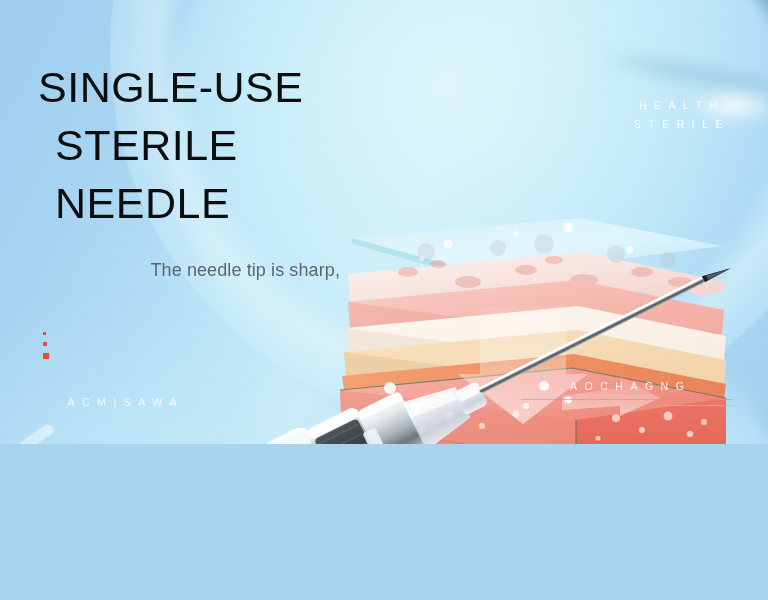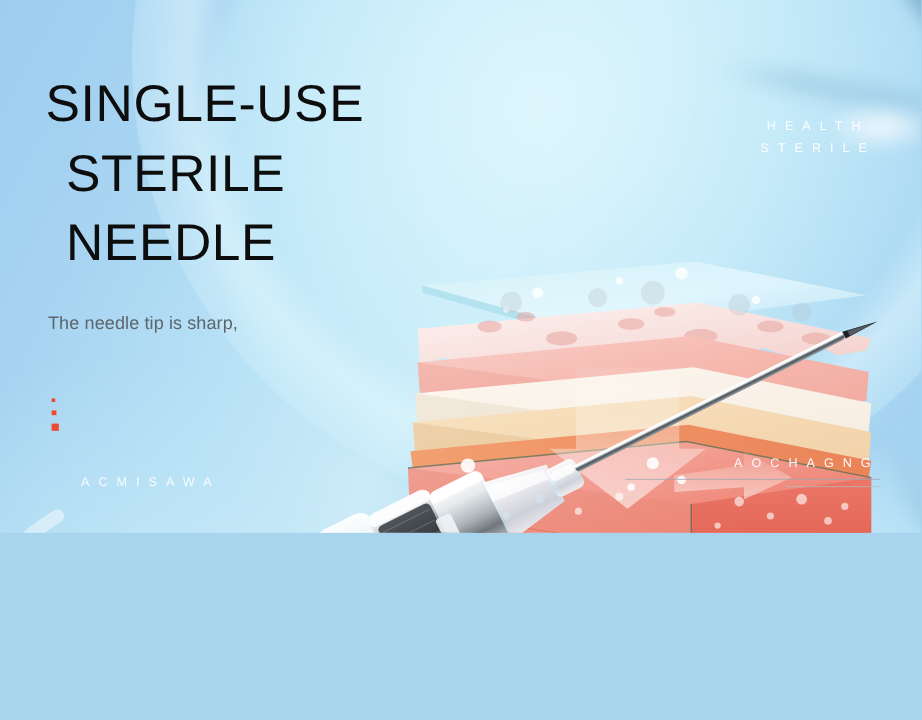--- a/index.html
+++ b/index.html
@@ -97,11 +97,12 @@
 
   .subtitle { position:absolute; left:40px; top:257px; width:300px; }
   .subtitle .s {
-    font-size:15px;
+    font-size:18px;
     color:#5d666d;
     line-height:26px;
     letter-spacing:.1px;
     white-space:nowrap;
+    text-align:right;
   }
 
   .dots { position:absolute; left:43px; top:332px; }

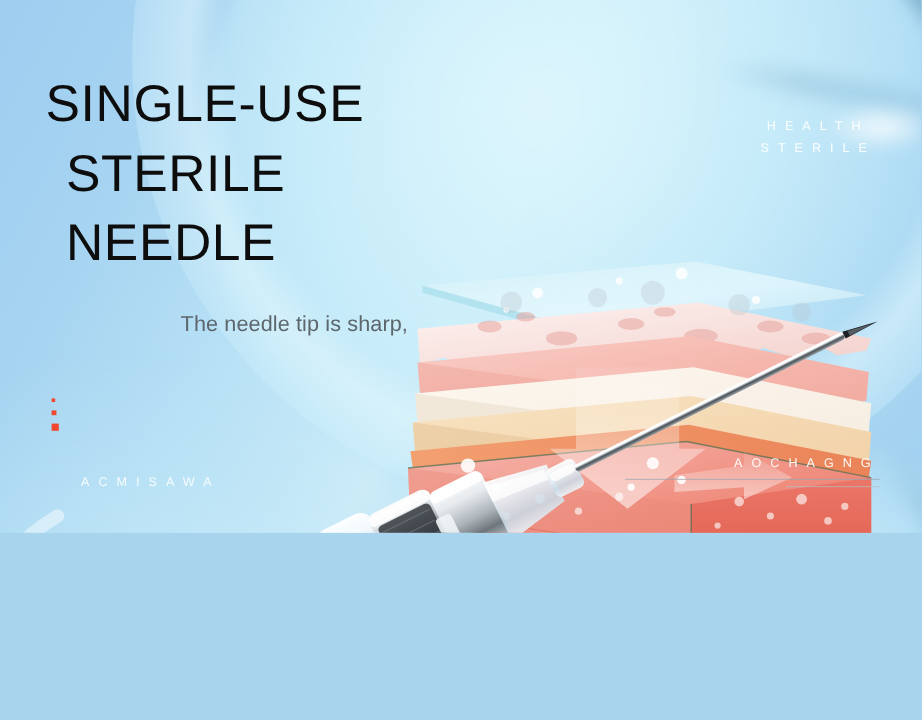--- a/index.html
+++ b/index.html
@@ -131,7 +131,7 @@
     opacity:.96;
   }
   .brand-br {
-    position:absolute; right:35px; bottom:38px; text-align:right;
+    position:absolute; right:35px; bottom:38px; text-align:center;
   }
   .brand-br .txt {
     color:#ffffff;

